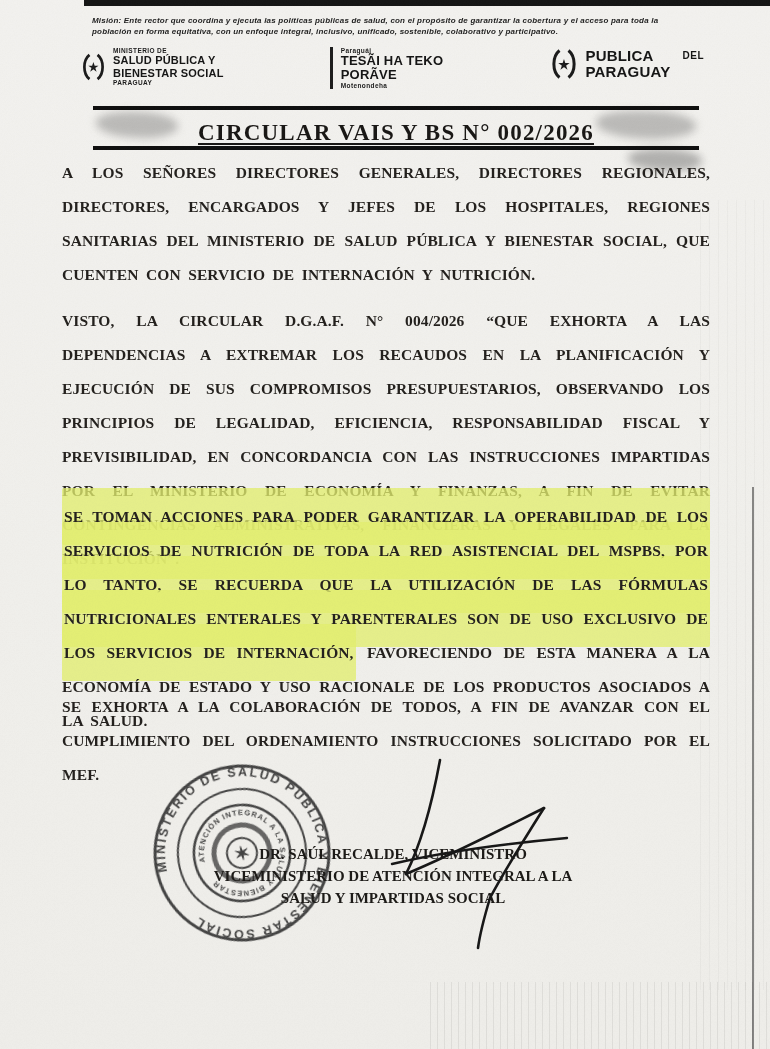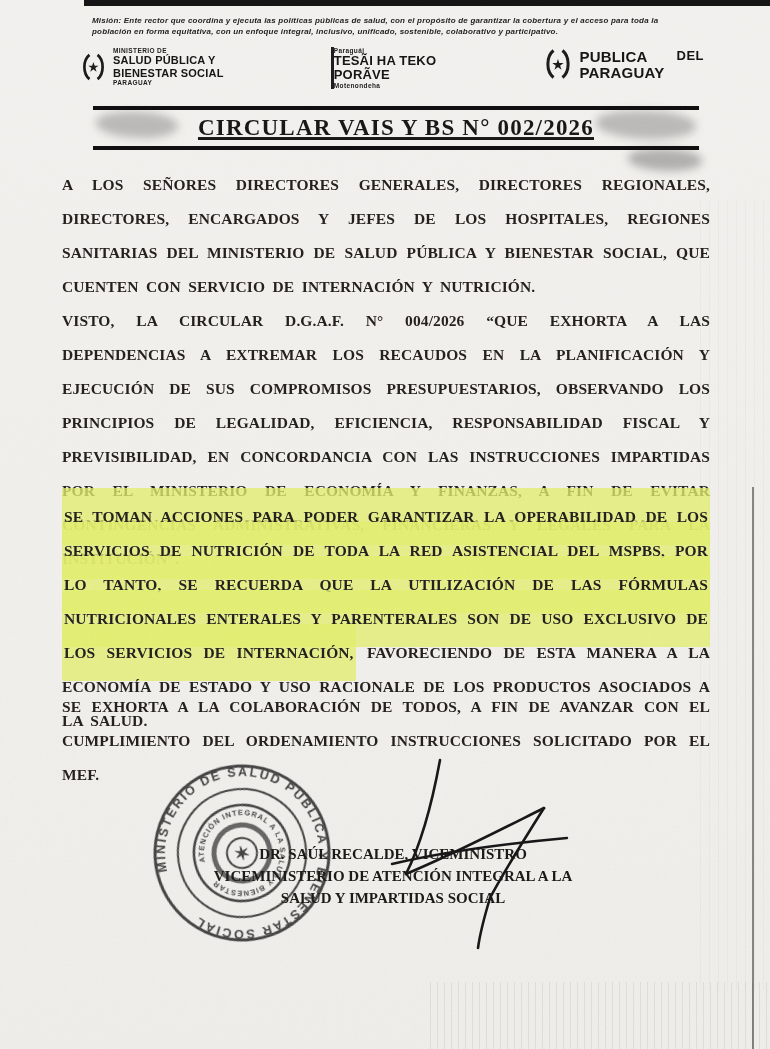--- a/index.html
+++ b/index.html
@@ -23,7 +23,7 @@
   .emblem{flex:0 0 auto;}
   .lg-small{font-family:"Liberation Sans",sans-serif;font-size:6.5px;font-weight:bold;letter-spacing:.4px;color:#1a1a1a;line-height:7px;}
   .lg-bold{font-family:"Liberation Sans",sans-serif;font-size:11px;font-weight:bold;letter-spacing:.2px;color:#141414;line-height:12.5px;}
-  .guarani{border-left:3px solid #1c1c1c;}
+  .guarani{border-left:3px solid #1c1c1c;padding-left:8px;}
   .gov-line{font-family:"Liberation Sans",sans-serif;font-size:15px;font-weight:bold;color:#141414;line-height:16px;letter-spacing:.2px;}
   .gov-del{font-size:13px;vertical-align:2px;letter-spacing:.5px;padding-left:29px;}
   

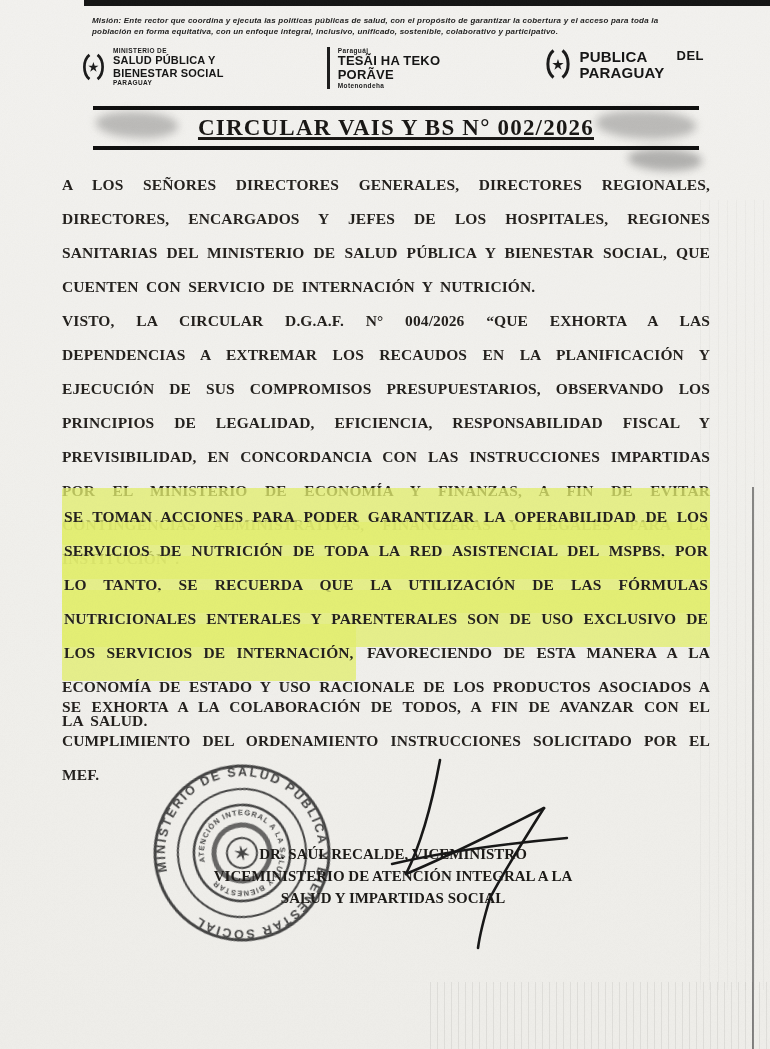--- a/index.html
+++ b/index.html
@@ -25,7 +25,7 @@
   .lg-bold{font-family:"Liberation Sans",sans-serif;font-size:11px;font-weight:bold;letter-spacing:.2px;color:#141414;line-height:12.5px;}
   .guarani{border-left:3px solid #1c1c1c;padding-left:8px;}
   .gov-line{font-family:"Liberation Sans",sans-serif;font-size:15px;font-weight:bold;color:#141414;line-height:16px;letter-spacing:.2px;}
-  .gov-del{font-size:13px;vertical-align:2px;letter-spacing:.5px;padding-left:29px;}
+  .gov-del{font-size:10px;vertical-align:2px;letter-spacing:.5px;padding-left:29px;}
   
   .titlebox{
     position:absolute;left:93px;top:106px;width:606px;height:36px;

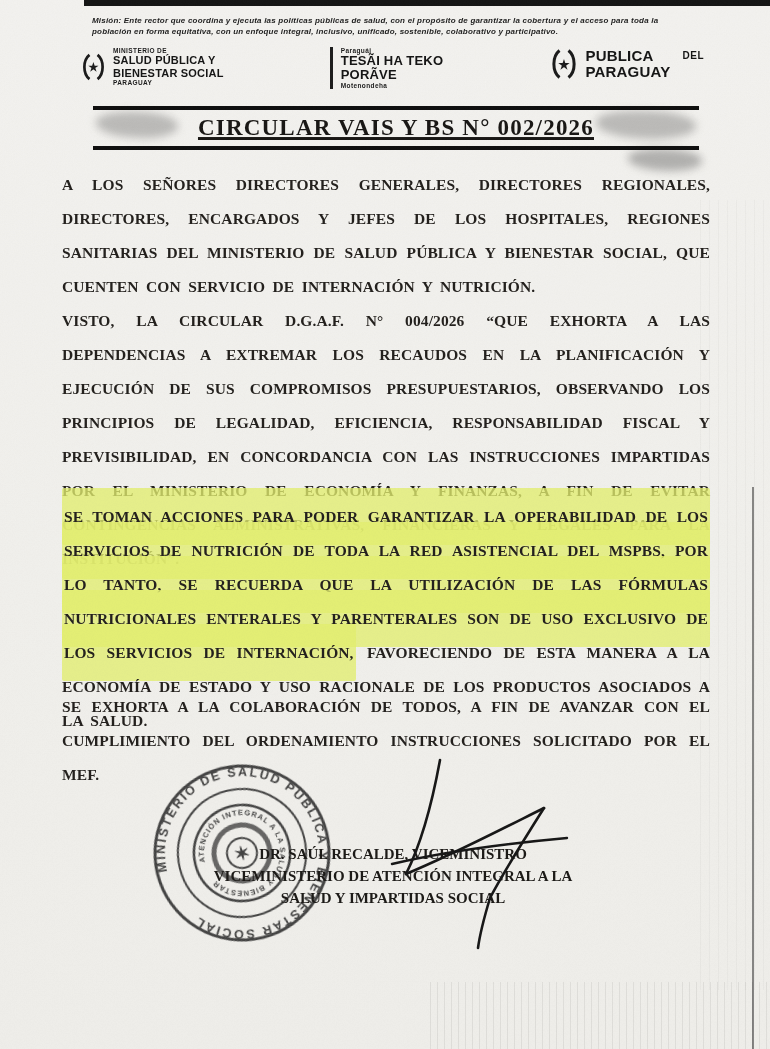--- a/index.html
+++ b/index.html
@@ -30,7 +30,7 @@
   .titlebox{
     position:absolute;left:93px;top:106px;width:606px;height:36px;
     border-top:4px solid #0e0e0e;border-bottom:4px solid #0e0e0e;
-    display:flex;align-items:center;justify-content:center;text-decoration:underline;
+    display:flex;align-items:flex-end;justify-content:center;
   }
   .title{
     font-size:23px;font-weight:bold;letter-spacing:1.2px;

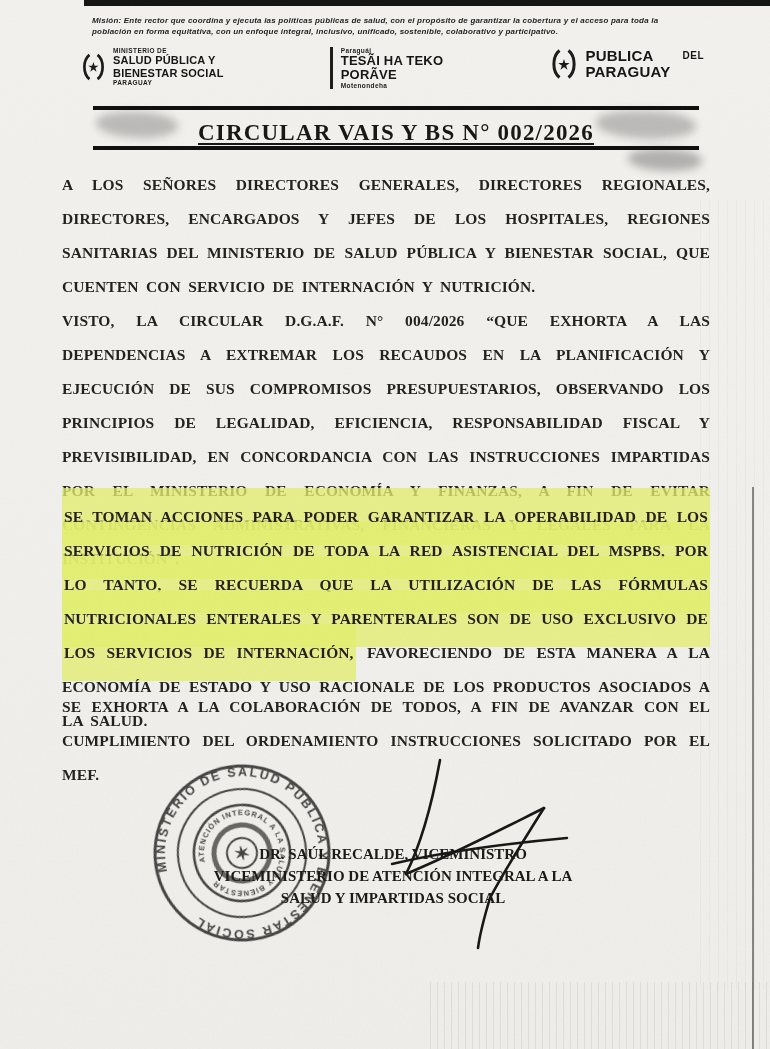--- a/index.html
+++ b/index.html
@@ -47,7 +47,7 @@
     text-align:justify;word-spacing:3.5px;letter-spacing:.1px;color:#221f1c;
     filter:blur(.15px);
   }
-  .p1{top:168px;}
+  .p1{top:156px;}
   .p2{top:304px;}
   .p3{top:500px;}
   .p4{top:690px;}

